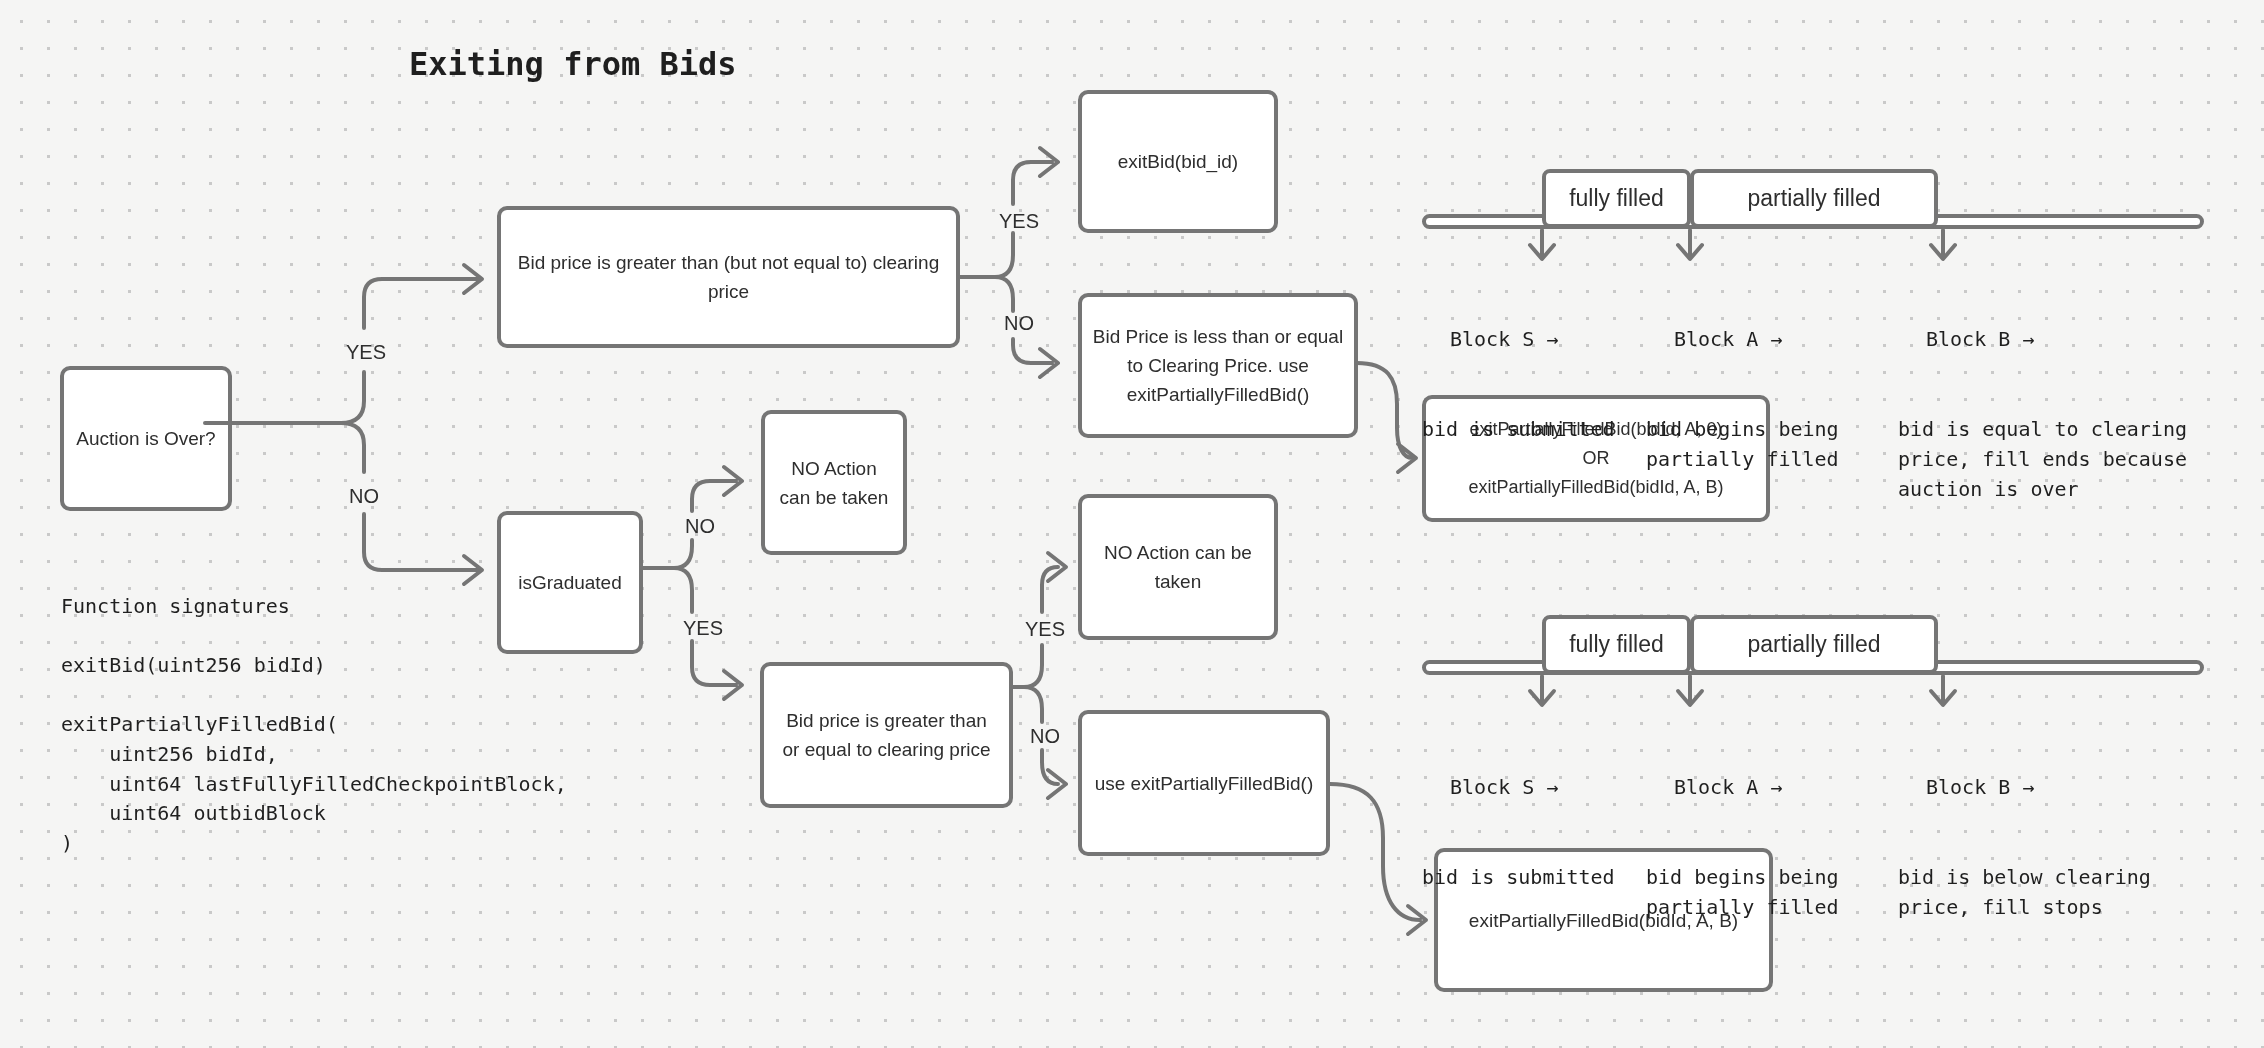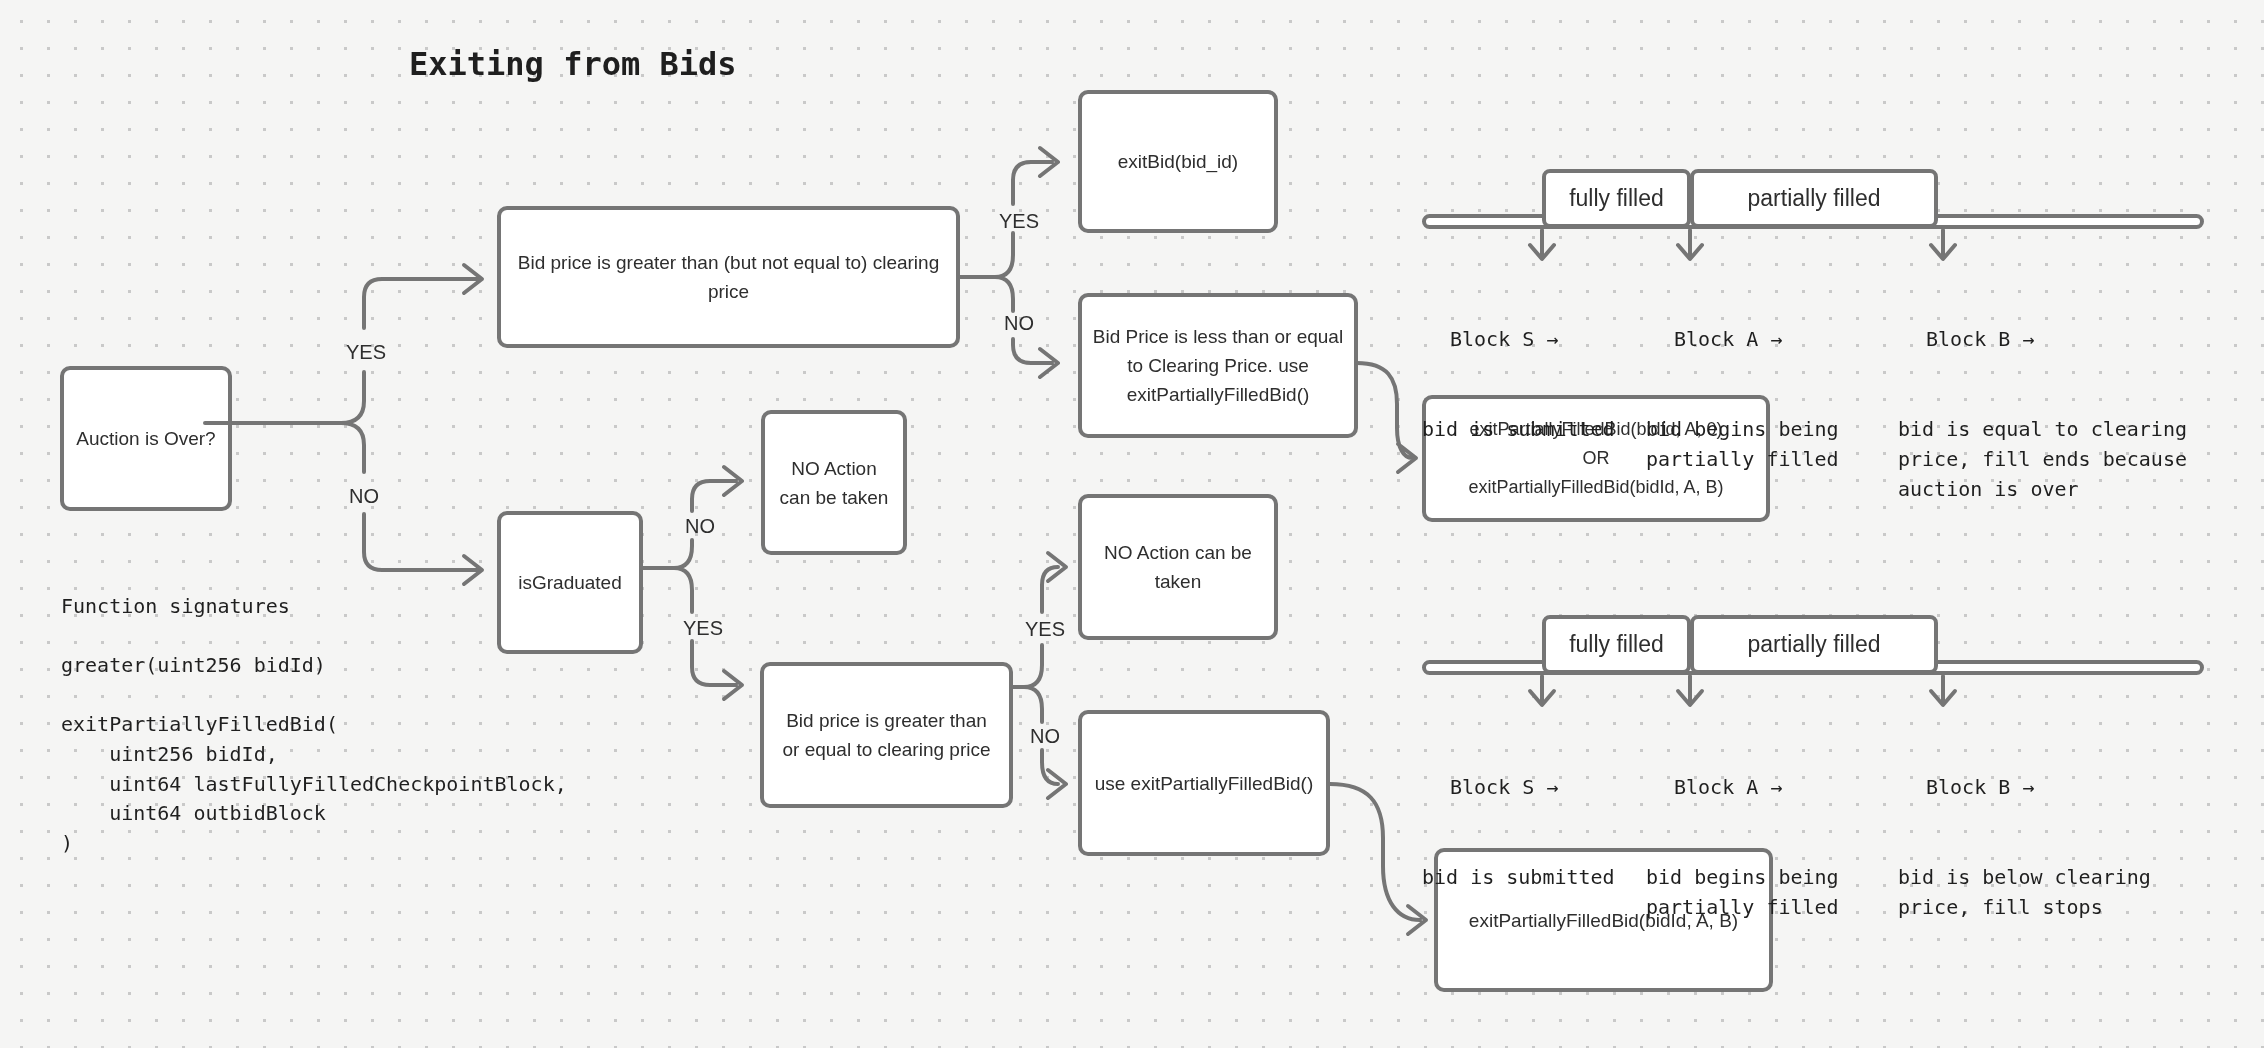--- a/index.html
+++ b/index.html
@@ -129,7 +129,7 @@
 
   <div id="code-block" class="mono">Function signatures
 
-greater(uint256 bidId)
+exitBid(uint256 bidId)
 
 exitPartiallyFilledBid(
     uint256 bidId,

